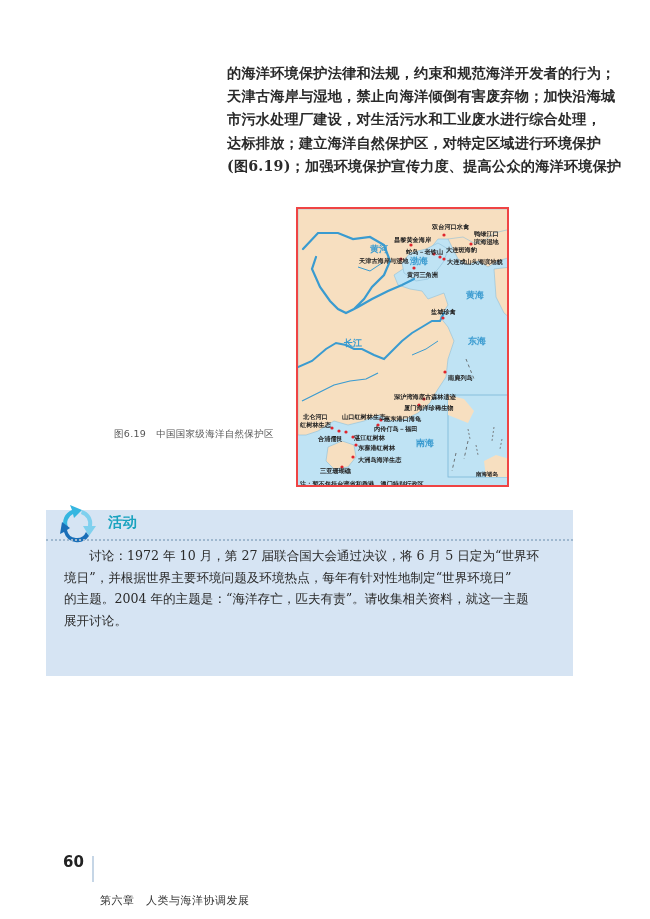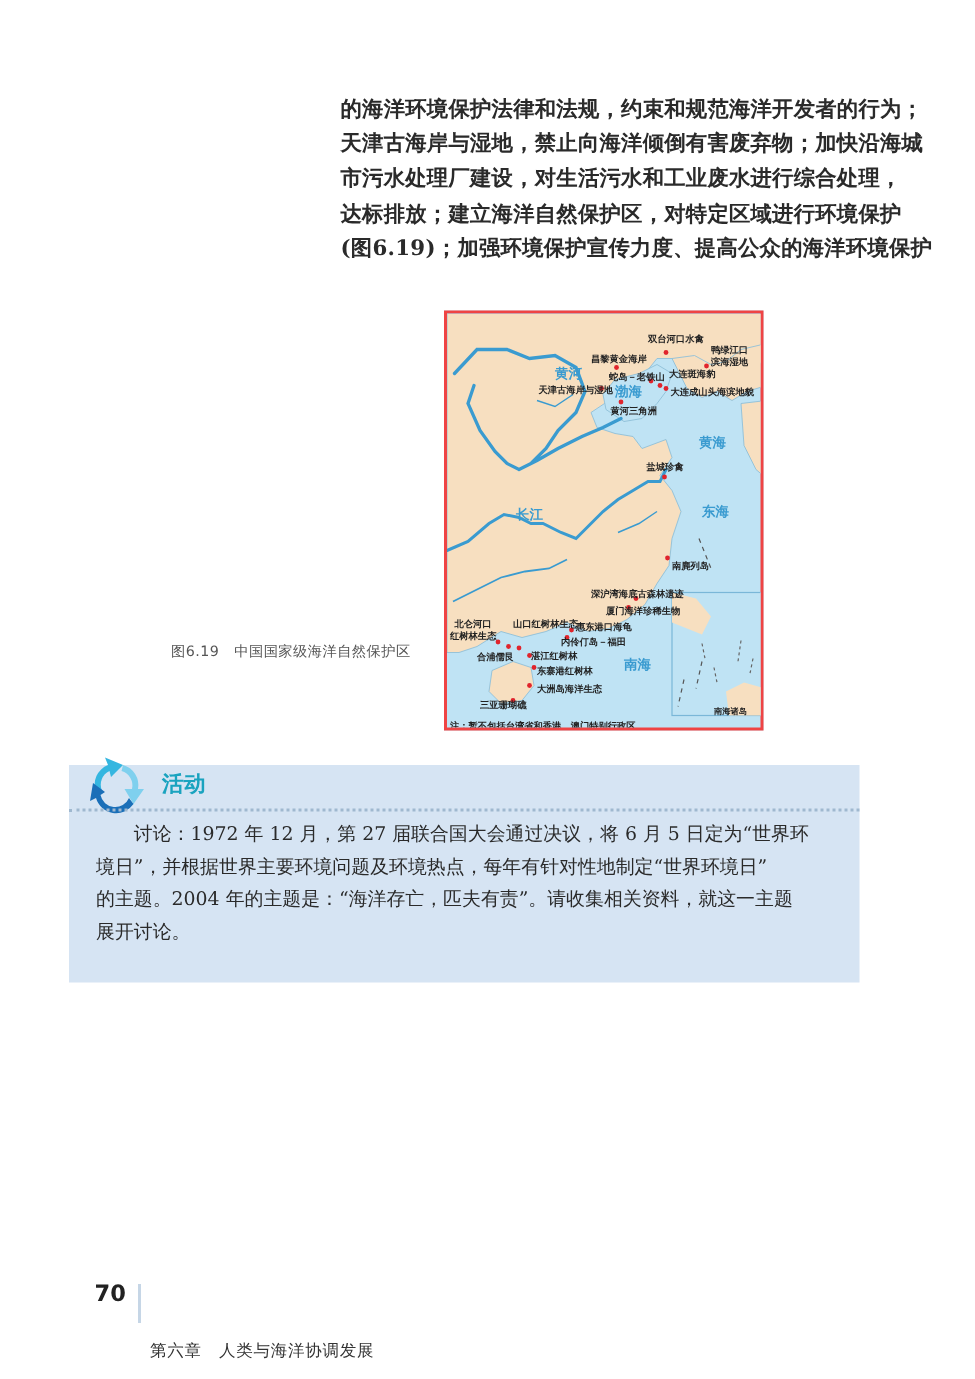--- a/index.html
+++ b/index.html
@@ -28,7 +28,7 @@
                    font-size: 9.5px; color: #555; white-space: nowrap; letter-spacing: 0.3px; }
     .fig-caption .num { margin-right: 10px; }
 
-    .activity { position: absolute; left: 46px; top: 510px; width: 527px; height: 145px;
+    .activity { position: absolute; left: 46px; top: 510px; width: 527px; height: 166px;
                 background: #d6e4f3; }
     .activity .dots { position: absolute; left: 0; top: 29px; width: 527px; height: 0;
                       border-top: 2px dotted #9fb8cf; }

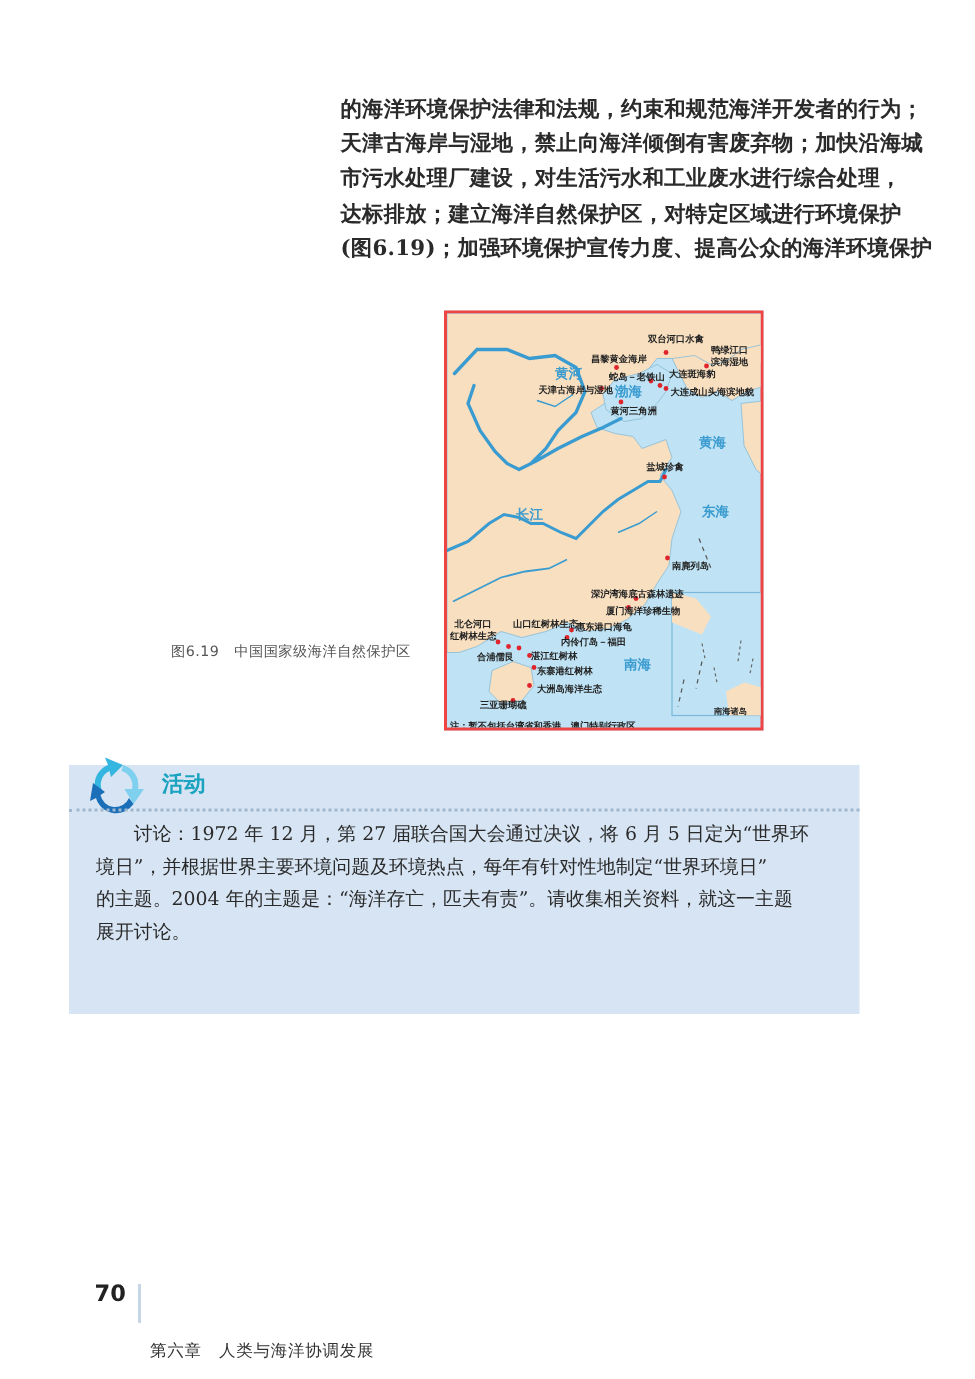--- a/index.html
+++ b/index.html
@@ -161,7 +161,7 @@
   <span class="title">活动</span>
   <div class="dots"></div>
   <div class="body">
-    <span class="line">　　讨论：1972 年 12 月，第 27 届联合国大会通过决议，将 6 月 5 日定为“世界环</span>
+    <span class="line">　　讨论：1972 年 10 月，第 27 届联合国大会通过决议，将 6 月 5 日定为“世界环</span>
     <span class="line">境日”，并根据世界主要环境问题及环境热点，每年有针对性地制定“世界环境日”</span>
     <span class="line">的主题。2004 年的主题是：“海洋存亡，匹夫有责”。请收集相关资料，就这一主题</span>
     <span class="line">展开讨论。</span>

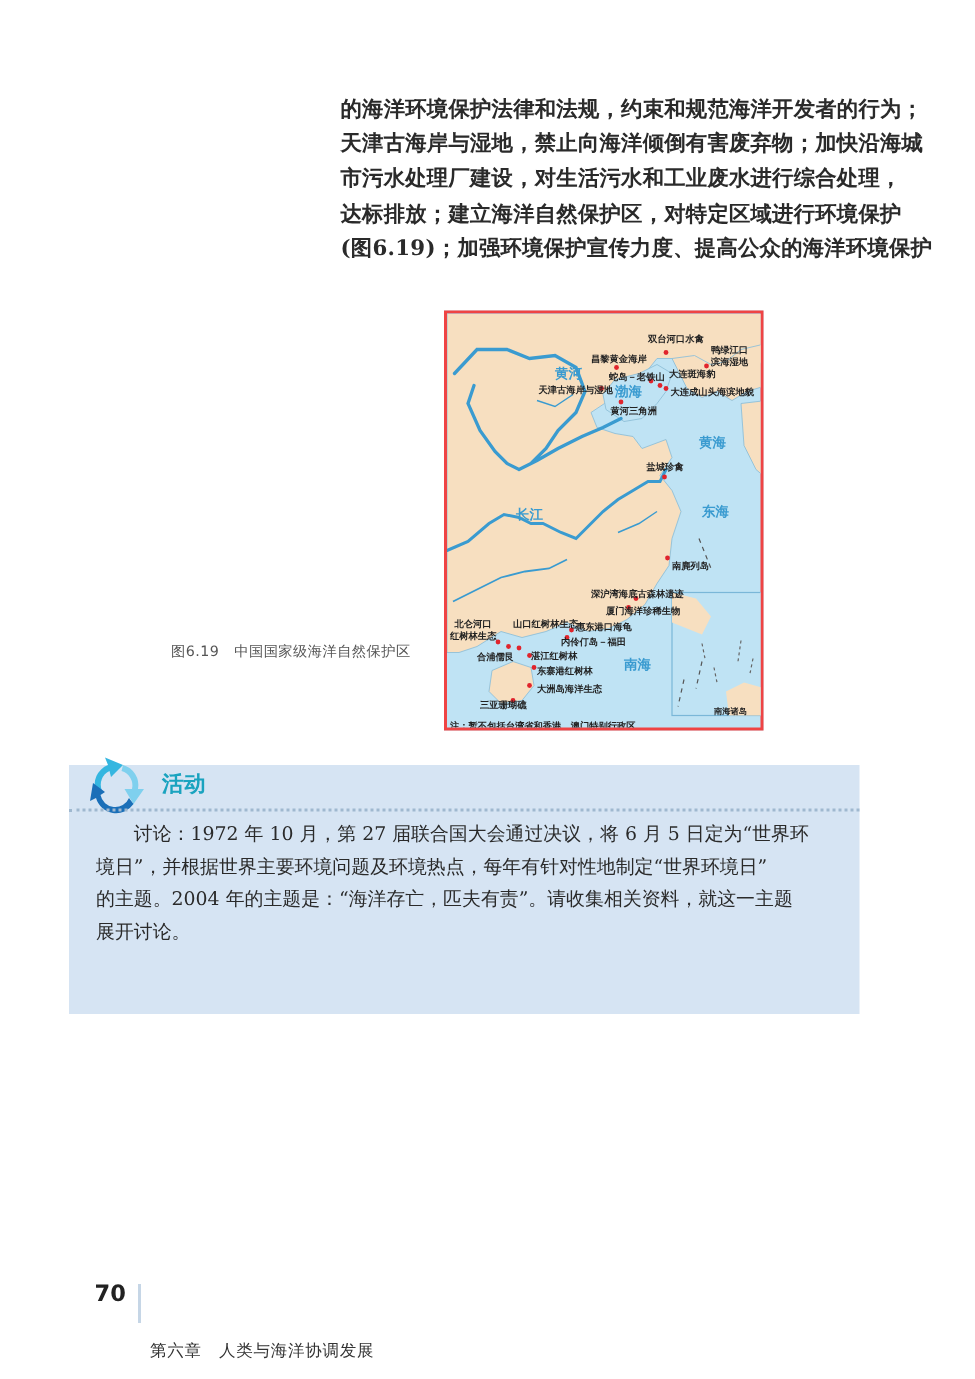--- a/index.html
+++ b/index.html
@@ -169,7 +169,7 @@
 </div>
 
 <div class="footer">
-  <span class="page-num">70</span>
+  <span class="page-num">60</span>
   <span class="bar"></span>
   <span class="chapter">第六章　人类与海洋协调发展</span>
 </div>

